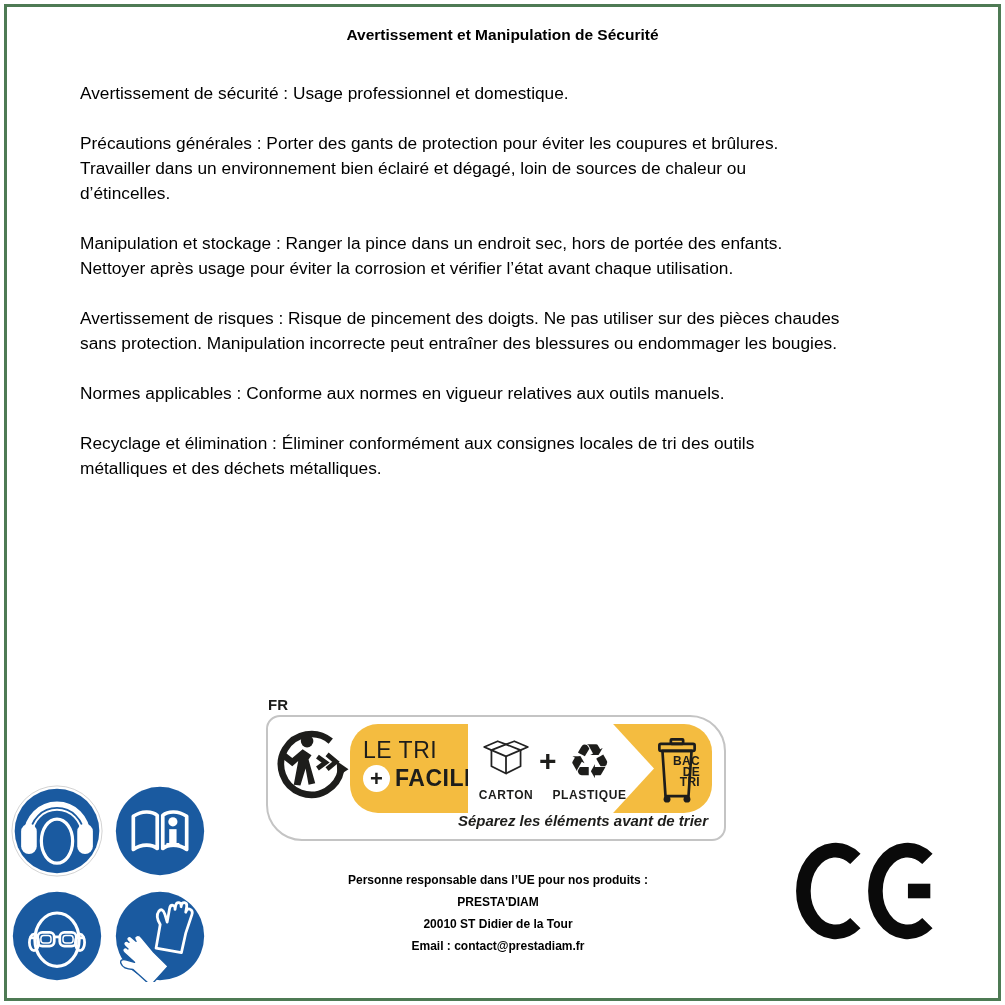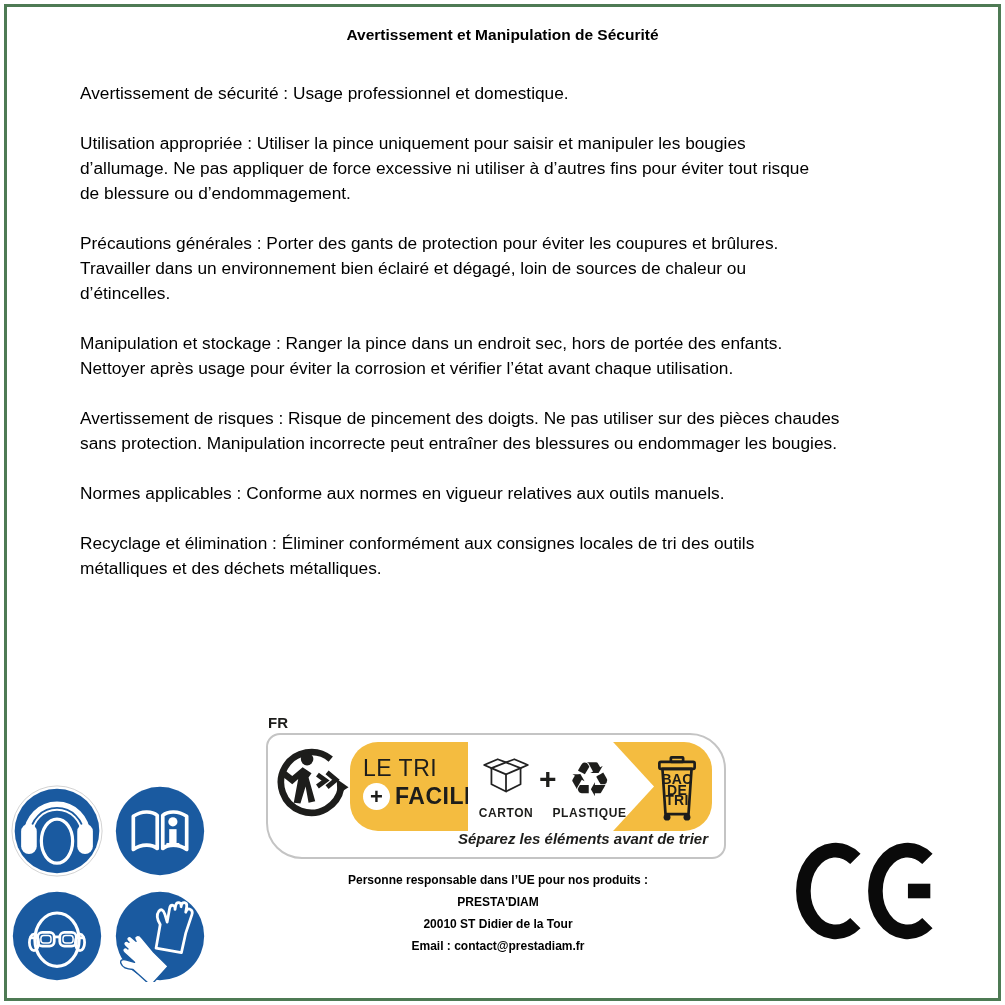--- a/index.html
+++ b/index.html
@@ -66,9 +66,6 @@
 
   <div class="content">
       <div class="para">Avertissement de sécurité : Usage professionnel et domestique.</div>
-      <div class="para">Utilisation appropriée : Utiliser la pince uniquement pour saisir et manipuler les bougies
-d’allumage. Ne pas appliquer de force excessive ni utiliser à d’autres fins pour éviter tout risque
-de blessure ou d’endommagement.</div>
       <div class="para">Précautions générales : Porter des gants de protection pour éviter les coupures et brûlures.
 Travailler dans un environnement bien éclairé et dégagé, loin de sources de chaleur ou
 d’étincelles.</div>

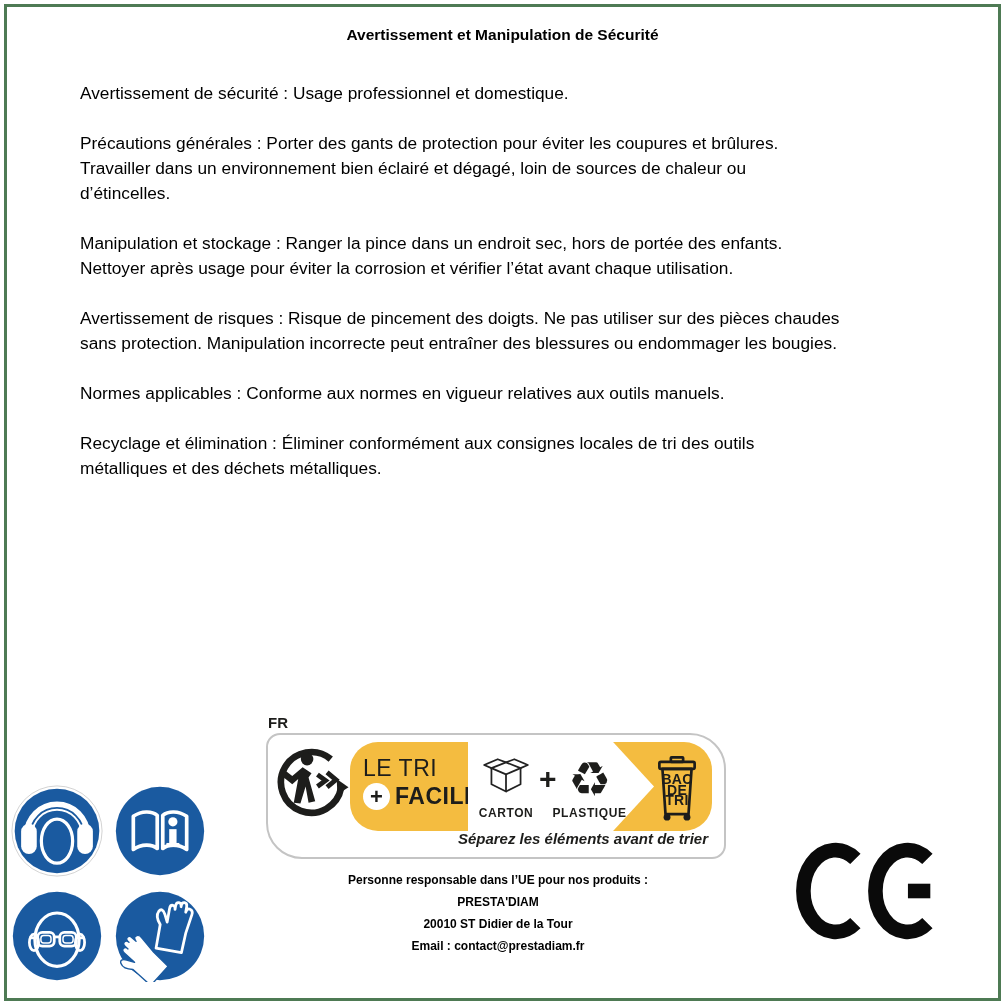--- a/index.html
+++ b/index.html
@@ -19,7 +19,7 @@
   .sicon svg{width:100%;height:100%;display:block;}
 
   
-  .triman{position:absolute;left:266px;top:714px;width:365px;}
+  .triman{position:absolute;left:266px;top:696px;width:365px;}
   .fr-label{font-size:15px;font-weight:bold;color:#1d1d1b;margin:0 0 2px 2px;}
   .triman-box{position:relative;width:456px;height:122px;background:#fff;
               border:2px solid #c4c4c4;border-radius:14px 36px 14px 36px;}

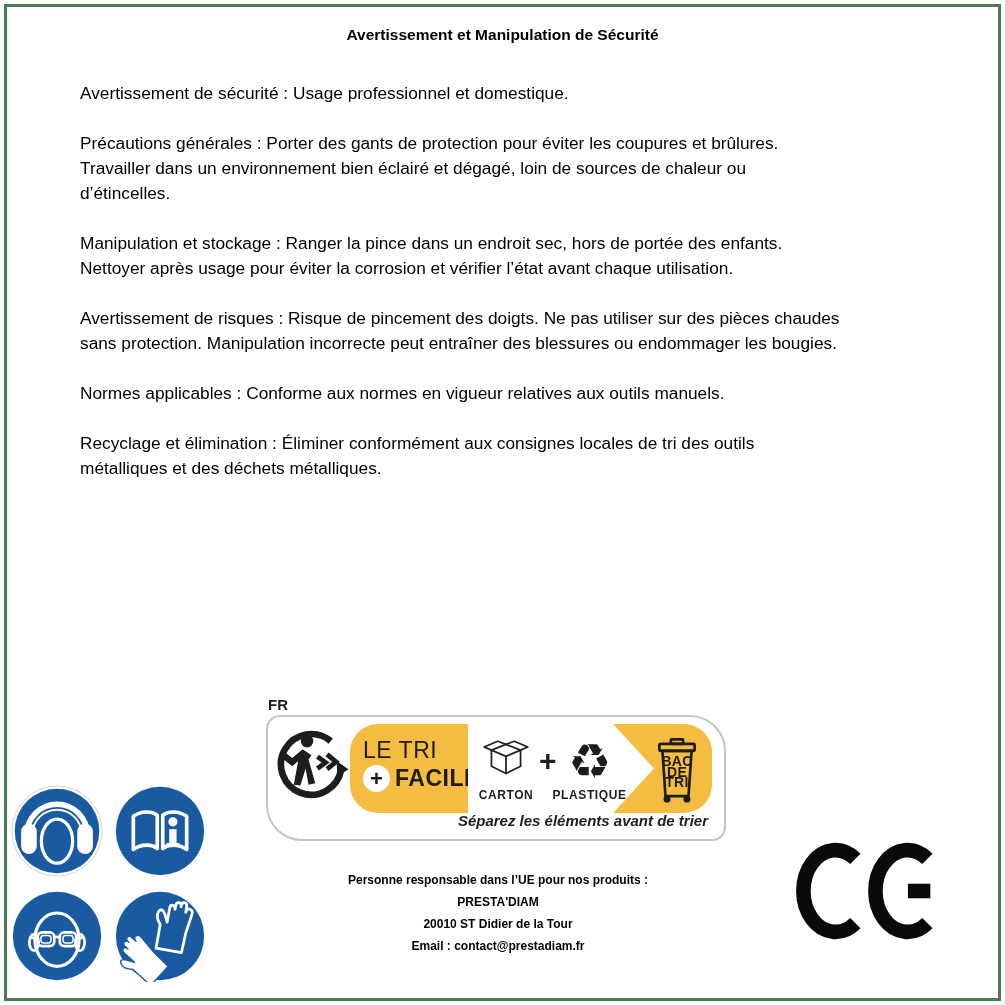--- a/index.html
+++ b/index.html
@@ -42,8 +42,8 @@
   .plus-sep{font-size:30px;font-weight:800;color:#1d1d1b;margin:0 3px 16px 3px;}
   .bin{position:absolute;right:12px;top:9px;width:46px;height:74px;}
   .bin svg{width:100%;height:100%;display:block;}
-  .bin-text{position:absolute;left:0;right:0;top:23px;text-align:center;
-            font-size:14px;font-weight:800;line-height:10.5px;color:#1d1d1b;letter-spacing:.3px;}
+  .bin-text{position:absolute;left:0;right:0;top:23px;text-align:right;
+            font-size:12px;font-weight:800;line-height:10.5px;color:#1d1d1b;letter-spacing:.3px;}
   .caption{position:absolute;right:16px;top:95px;font-style:italic;font-weight:bold;
            font-size:15px;color:#1d1d1b;}
 

